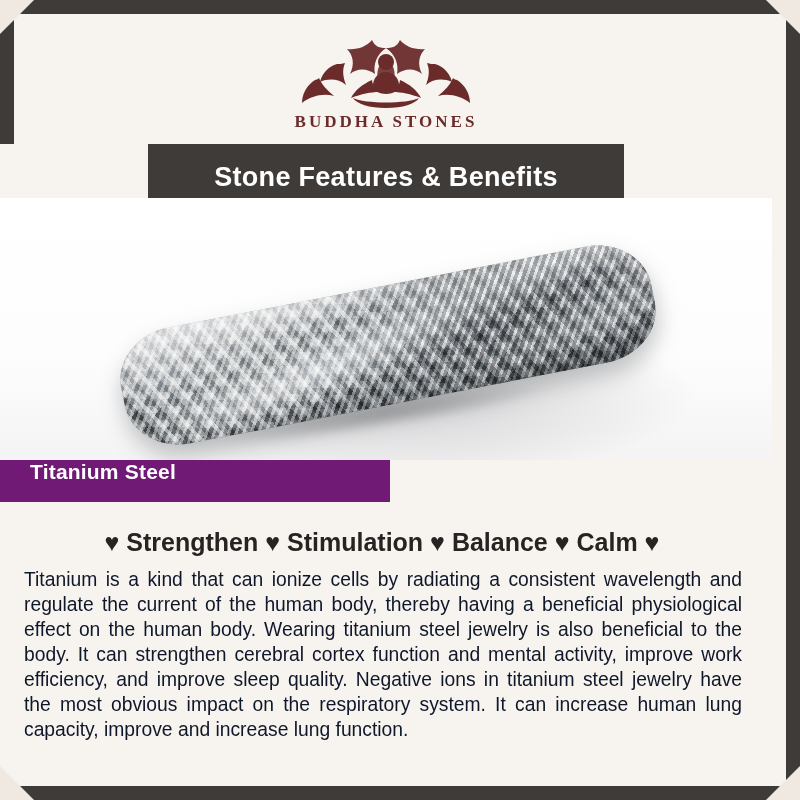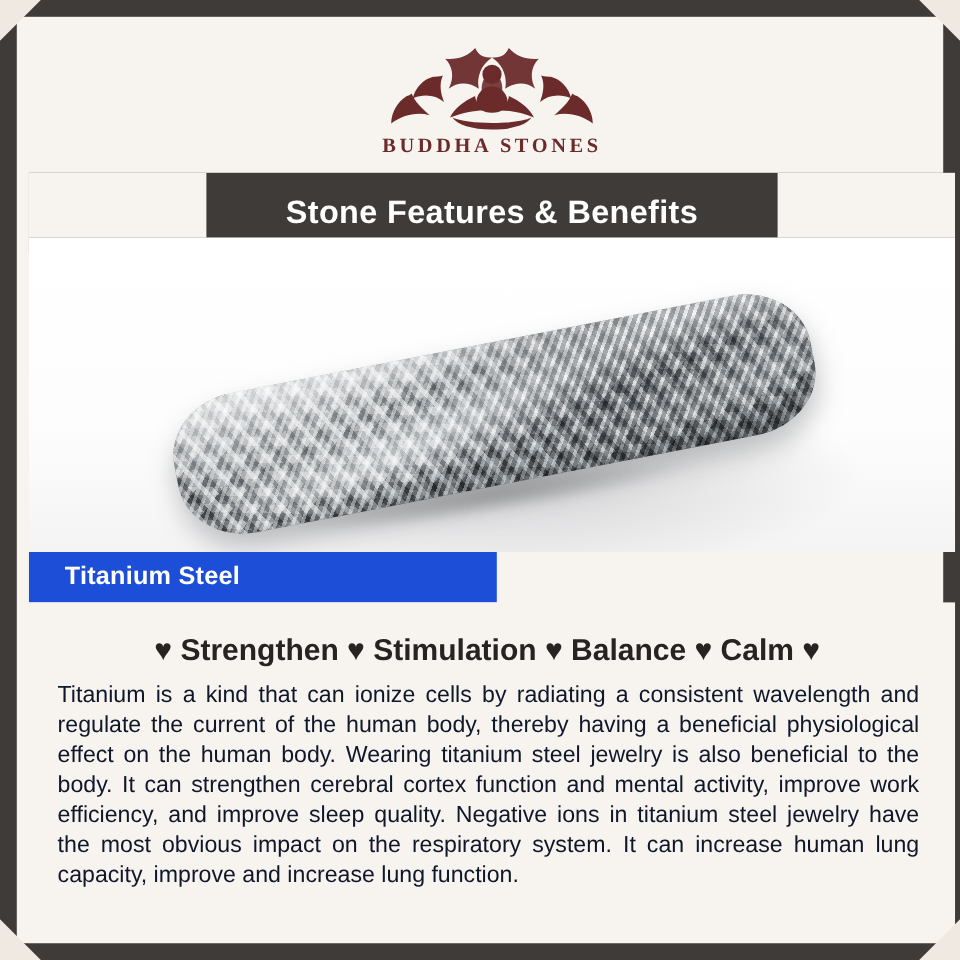--- a/index.html
+++ b/index.html
@@ -69,7 +69,7 @@
   
   .content {
     position: absolute;
-    left: 24px;
+    left: 0;
     top: 14px;
     width: 772px;
     height: 772px;

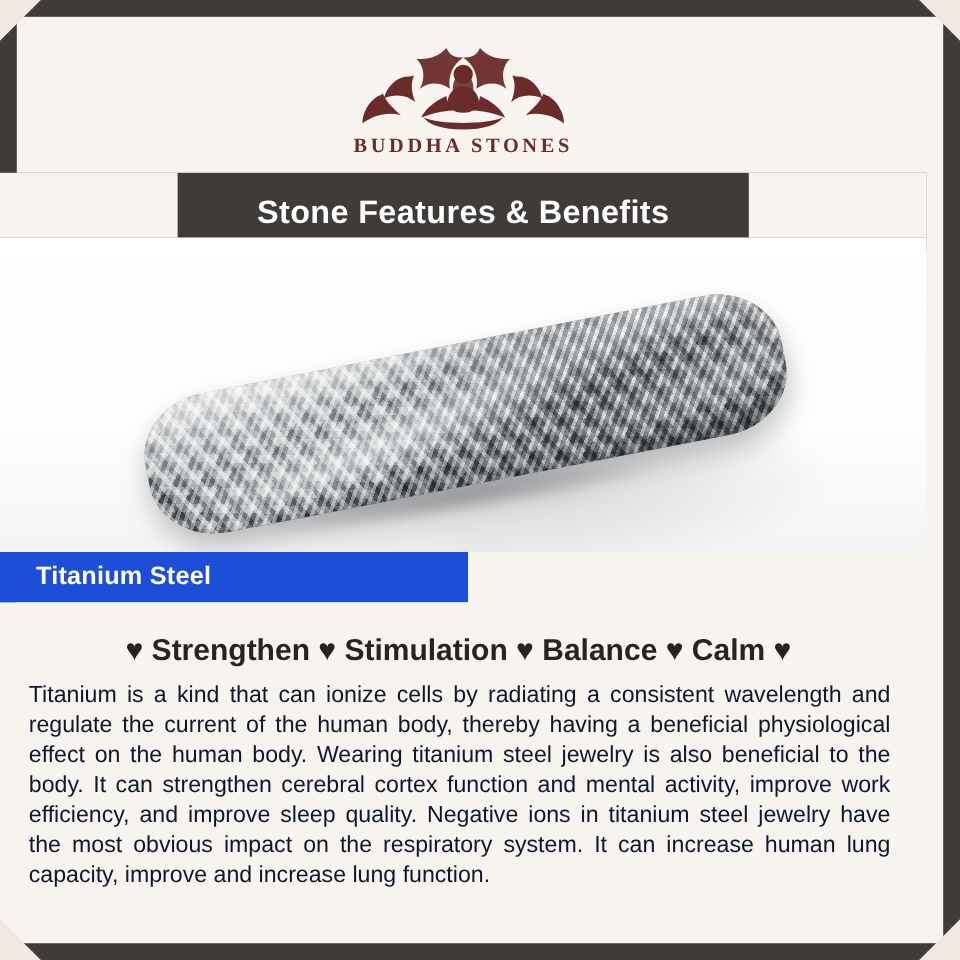--- a/index.html
+++ b/index.html
@@ -209,9 +209,8 @@
     top: 446px;
     width: 390px;
     height: 42px;
-    background: #1d4ed8;
+    background: #701a75;
     display: flex;
-    align-items: center;
   }
   .name-text {
     color: #ffffff;

